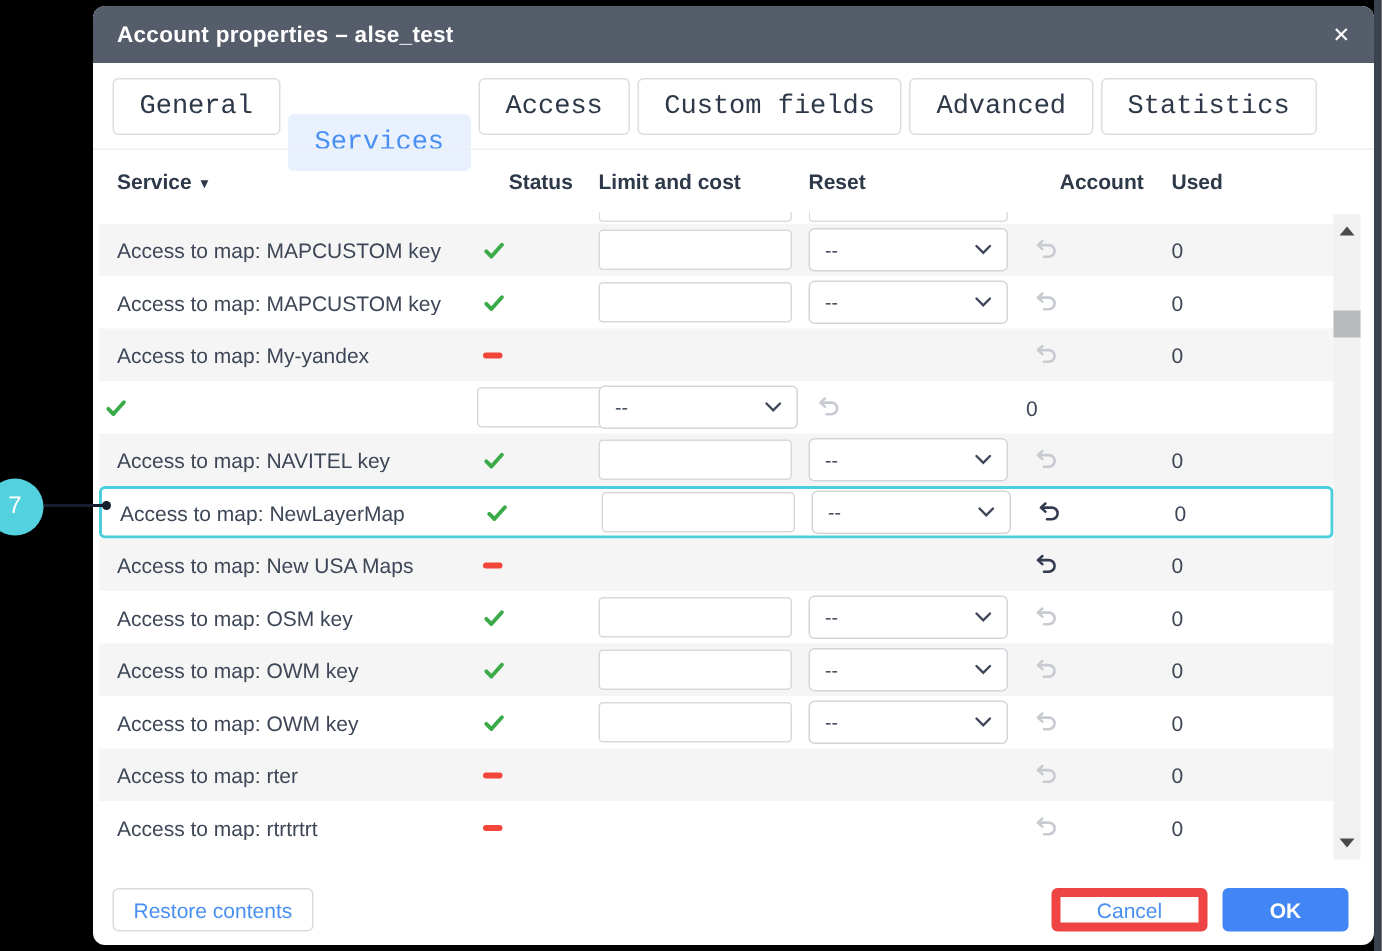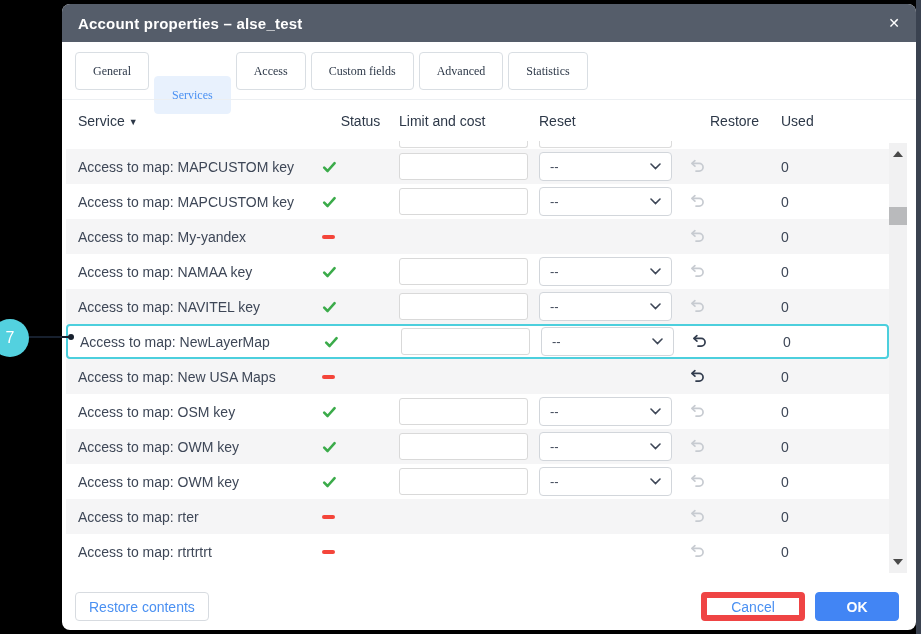--- a/index.html
+++ b/index.html
@@ -19,7 +19,7 @@
   
   .tabs { position:absolute; left:13px; top:48px; display:flex; gap:5px; }
   .tab { height:38px; padding:0 17px; background:#fff; border:1px solid #d9dee3; border-radius:4px;
-         font-family:Liberation Serif, serif; font-size:12px; color:#2d3848; cursor:pointer; }
+         font-family:Liberation Mono, monospace; font-size:18px; color:#2d3848; cursor:pointer; }
   .tab.active { background:#e8f1fd; border-color:#e8f1fd; color:#4a90f2; font-weight:500;margin-top:24px; }
   .tabs-divider { position:absolute; left:0; right:0; top:95px; height:1px; background:#eceff2; }
 

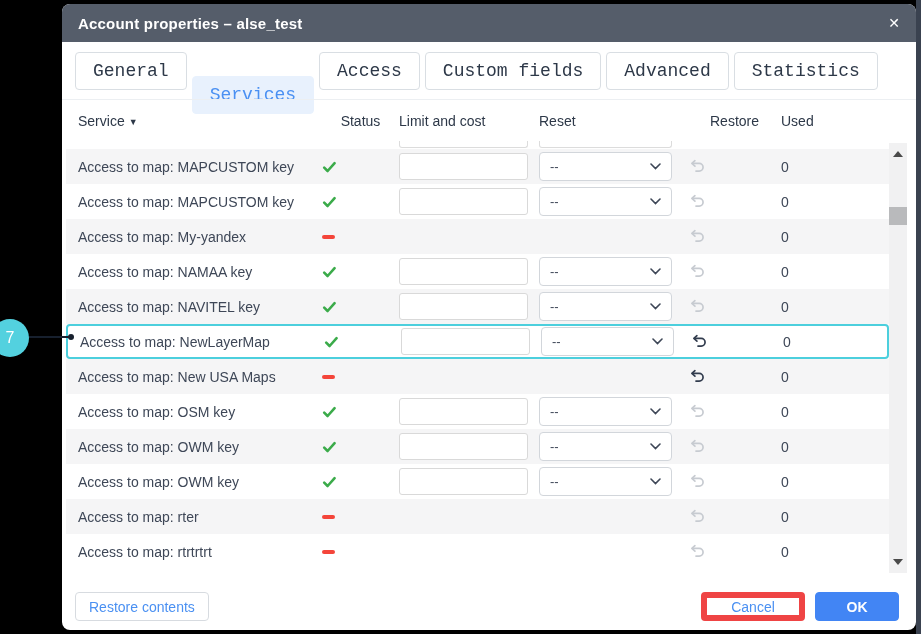--- a/index.html
+++ b/index.html
@@ -26,7 +26,7 @@
   
   .grid-cols { display:grid; grid-template-columns:252px 81px 140px 145px 97px 1fr; align-items:center; }
   .thead { position:absolute; left:4px; right:27px; top:96px; height:41px; color:#2d3848;
-           font-size:14px; font-weight:400; }
+           font-size:14px; font-weight:700; }
   .thead .h { padding-left:0; }
   .thead .h.service { padding-left:12px; display:flex; align-items:center; gap:4px; }
   .sort-arrow { font-size:9px; color:#2d3848; margin-top:2px; }

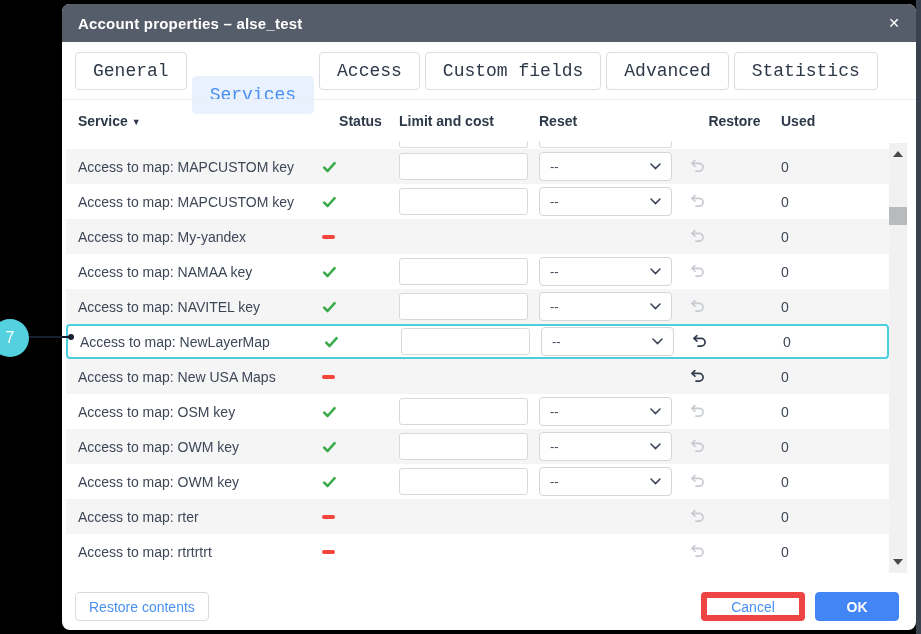--- a/index.html
+++ b/index.html
@@ -109,7 +109,7 @@
     <div class="h status">Status</div>
     <div class="h limit">Limit and cost</div>
     <div class="h reset">Reset</div>
-    <div class="h default">Restore</div>
+    <div class="h default">Account</div>
     <div class="h used">Used</div>
   </div>
 

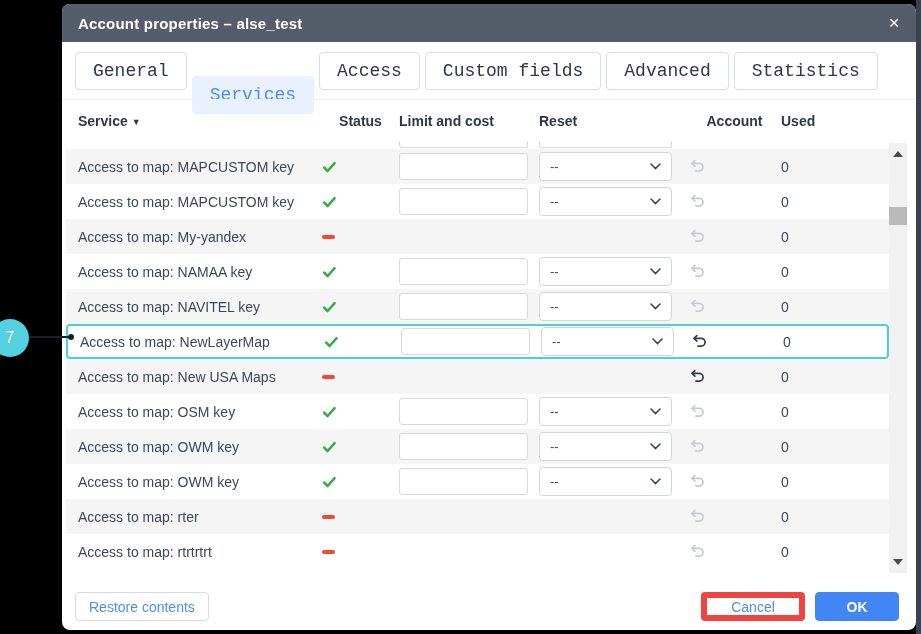--- a/index.html
+++ b/index.html
@@ -194,7 +194,6 @@
           <div class="cell used">0</div>
         </div>
         <div class="row grid-cols">
-          <div class="cell service">Access to map: NAMAA key</div>
           <div class="cell status">
             <svg width="15" height="14" viewBox="0 0 15 14">
               <path d="M2.2 7.6 L5.6 11 L12.6 3.2" fill="none" stroke="#3bab4a" stroke-width="2.6" stroke-linecap="round" stroke-linejoin="round"></path>

